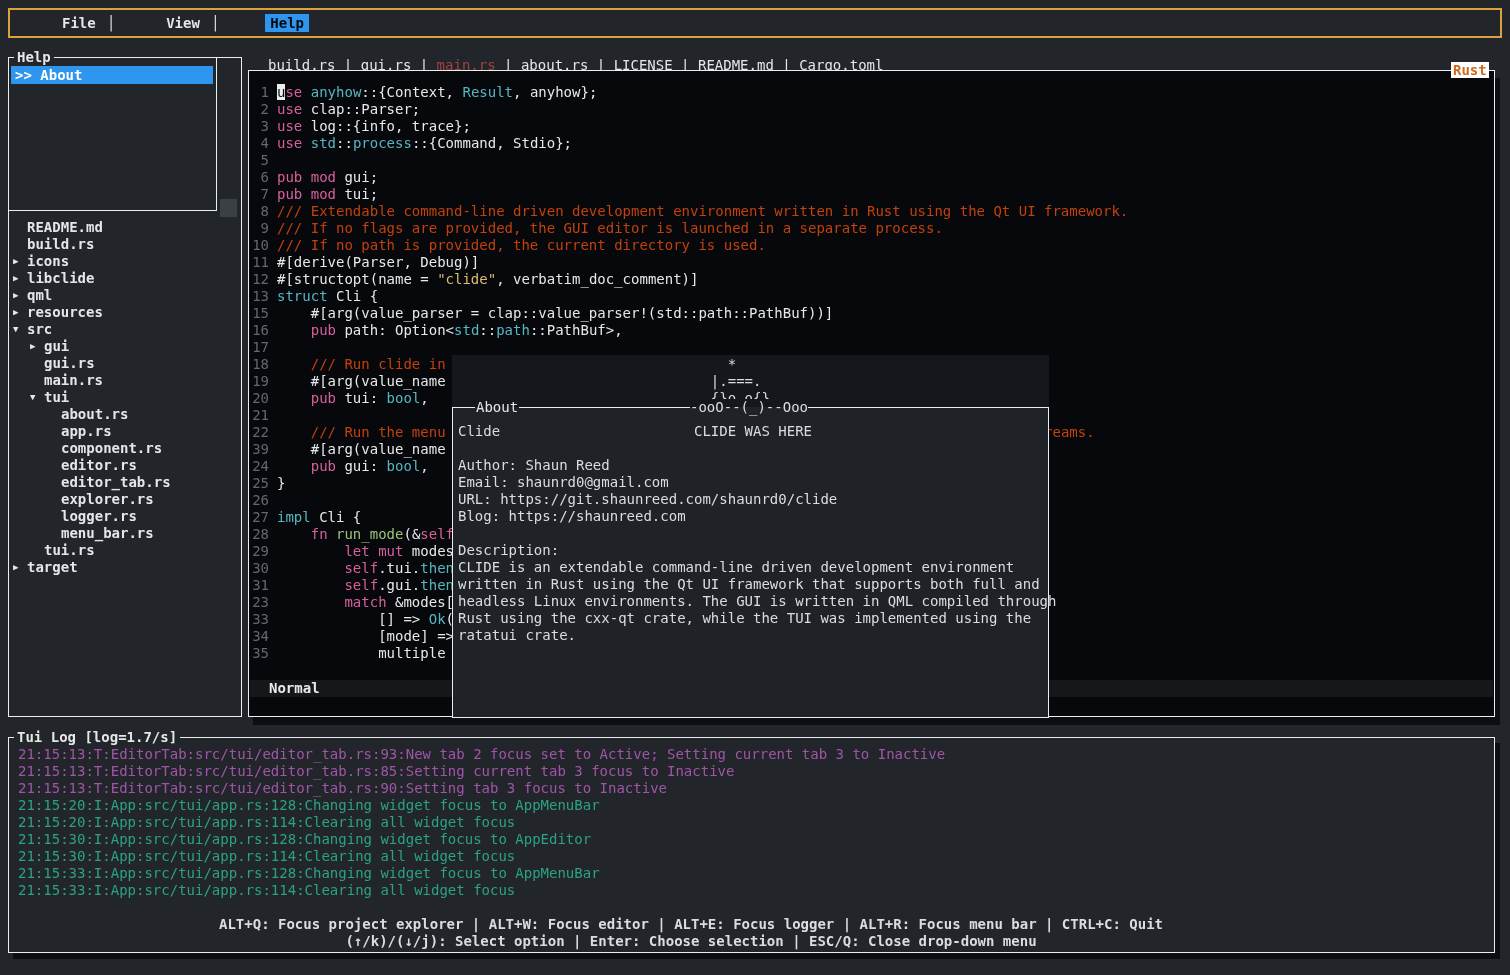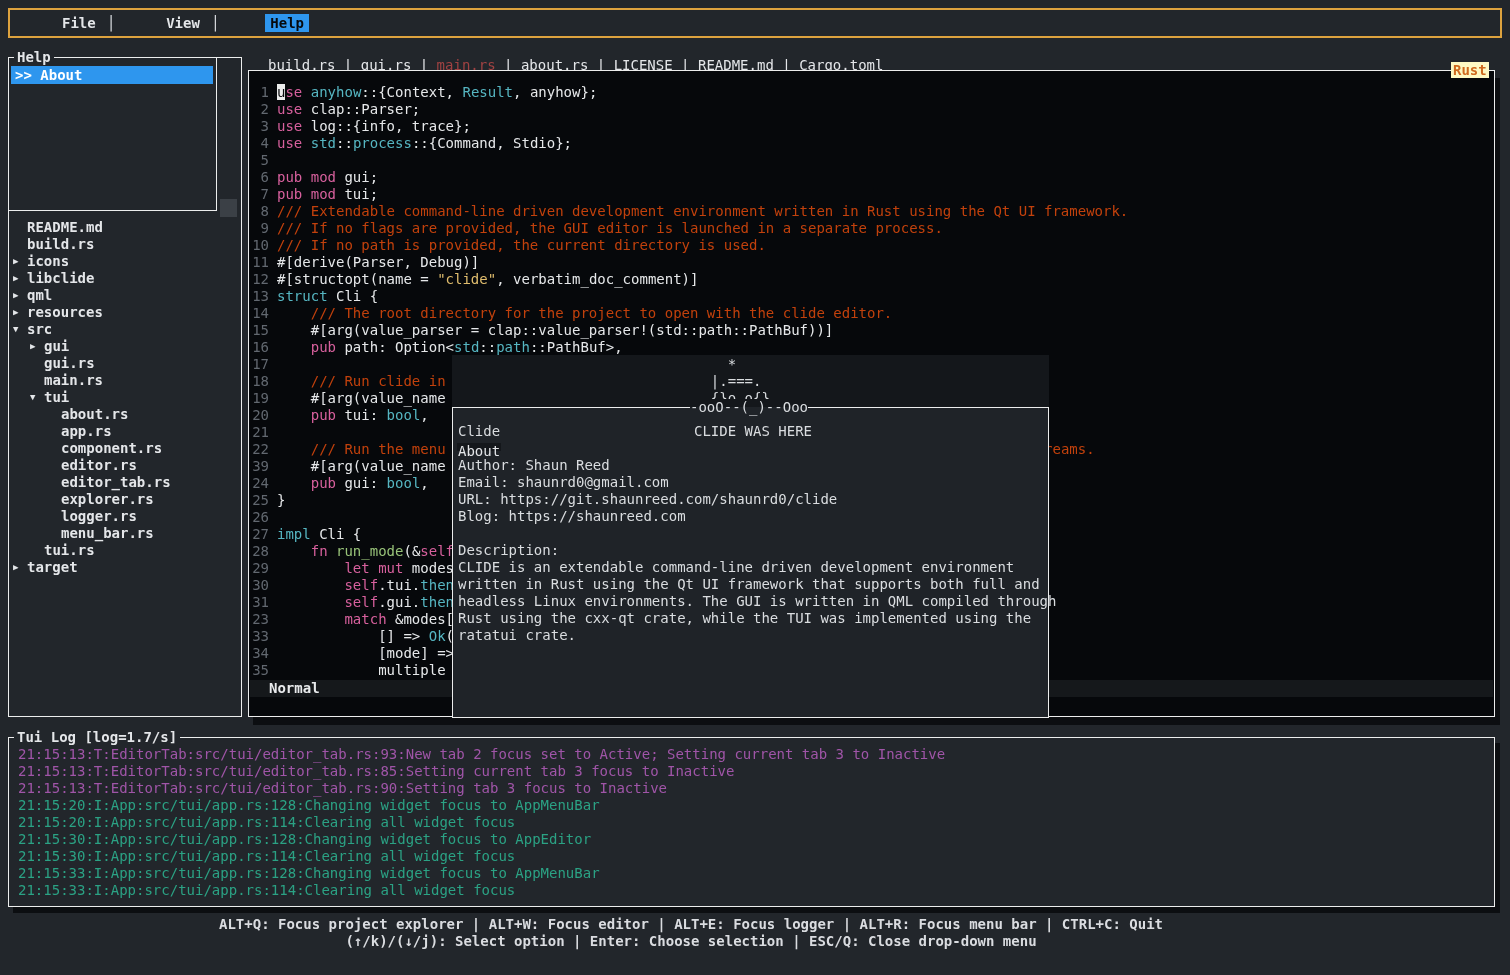--- a/index.html
+++ b/index.html
@@ -46,7 +46,7 @@
   .editor { position:absolute; left:248px; top:70px; width:1247px; height:647px;
     background:#06080b; border:1px solid #eceded; box-shadow:5px 8px 0 #0c0e11; }
   .rustlabel { position:absolute; left:1451px; top:62px; height:16px; line-height:16px;
-    padding:0 2px; color:#cf6a1e; font-weight:bold; background:#fef9c3; z-index:2; }
+    padding:0 2px; color:#cf6a1e; font-weight:bold; background:#ffffff; z-index:2; }
   .code { position:absolute; left:1px; top:13px; }
   .cl { height:17px; line-height:17px; white-space:pre; color:#e6e8ea; }
   .ln { display:inline-block; width:19px; text-align:right; margin-right:8px; color:#626870; }

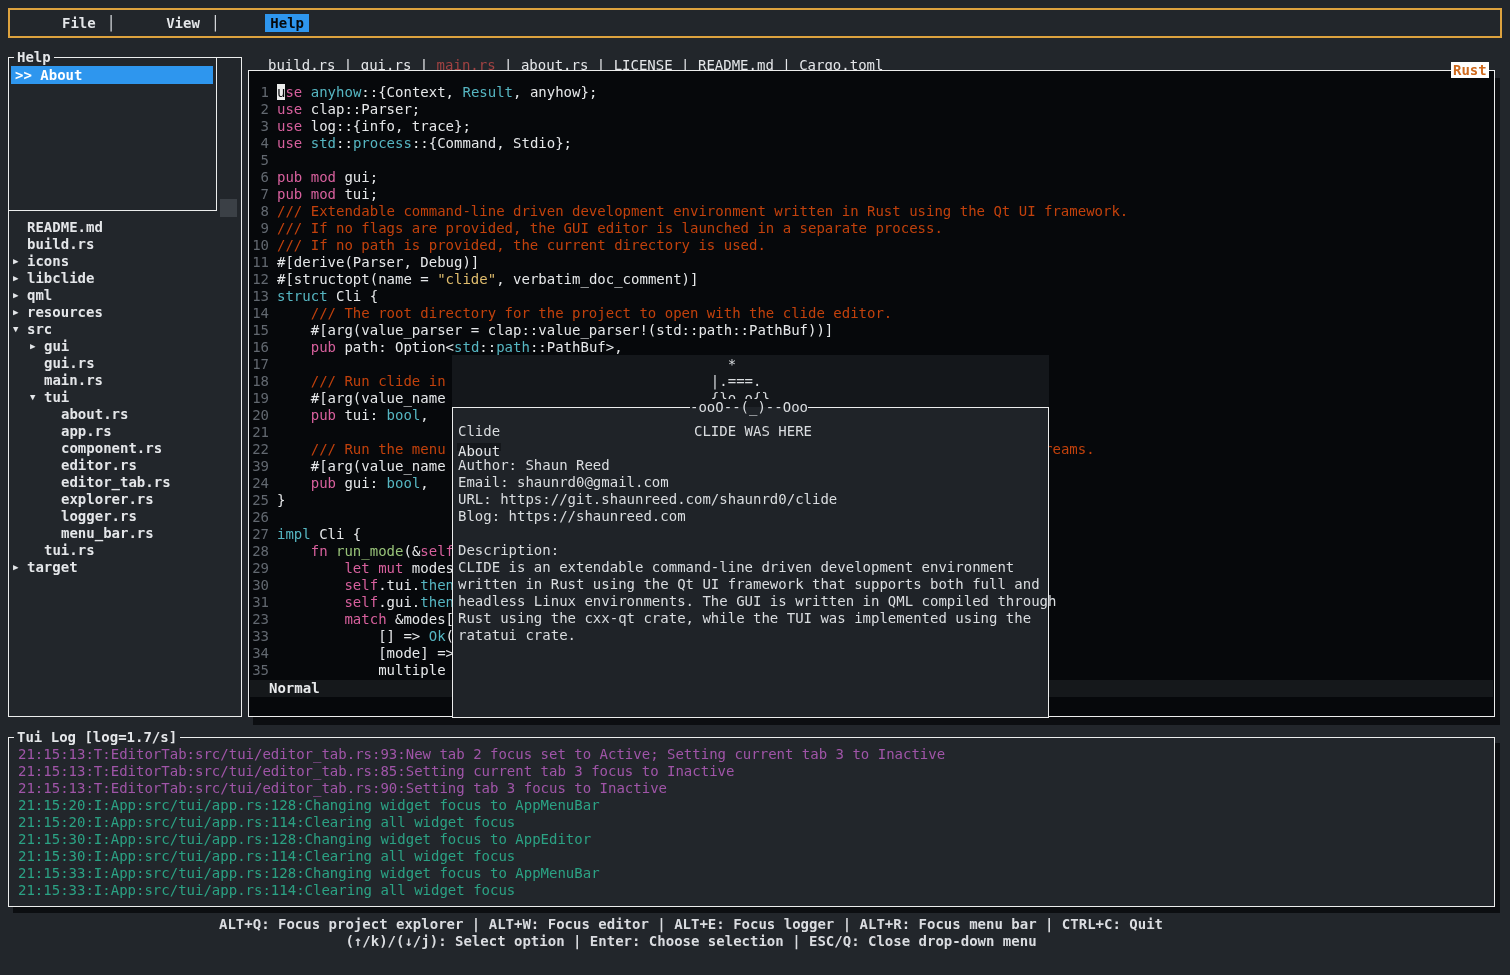--- a/index.html
+++ b/index.html
@@ -153,7 +153,6 @@
       <div class="cl"><span class="ln">11</span><span class="tk-w">#[derive(Parser, Debug)]</span></div>
       <div class="cl"><span class="ln">12</span><span class="tk-w">#[structopt(name = </span><span class="tk-s">"clide"</span><span class="tk-w">, verbatim_doc_comment)]</span></div>
       <div class="cl"><span class="ln">13</span><span class="tk-c">struct</span><span class="tk-w"> Cli {</span></div>
-      <div class="cl"><span class="ln">14</span><span class="tk-m">    /// The root directory for the project to open with the clide editor.</span></div>
       <div class="cl"><span class="ln">15</span><span class="tk-w">    #[arg(value_parser = clap::value_parser!(std::path::PathBuf))]</span></div>
       <div class="cl"><span class="ln">16</span><span class="tk-k">    pub</span><span class="tk-w"> path: Option&lt;</span><span class="tk-c">std</span><span class="tk-w">::</span><span class="tk-c">path</span><span class="tk-w">::PathBuf&gt;,</span></div>
       <div class="cl"><span class="ln">17</span></div>

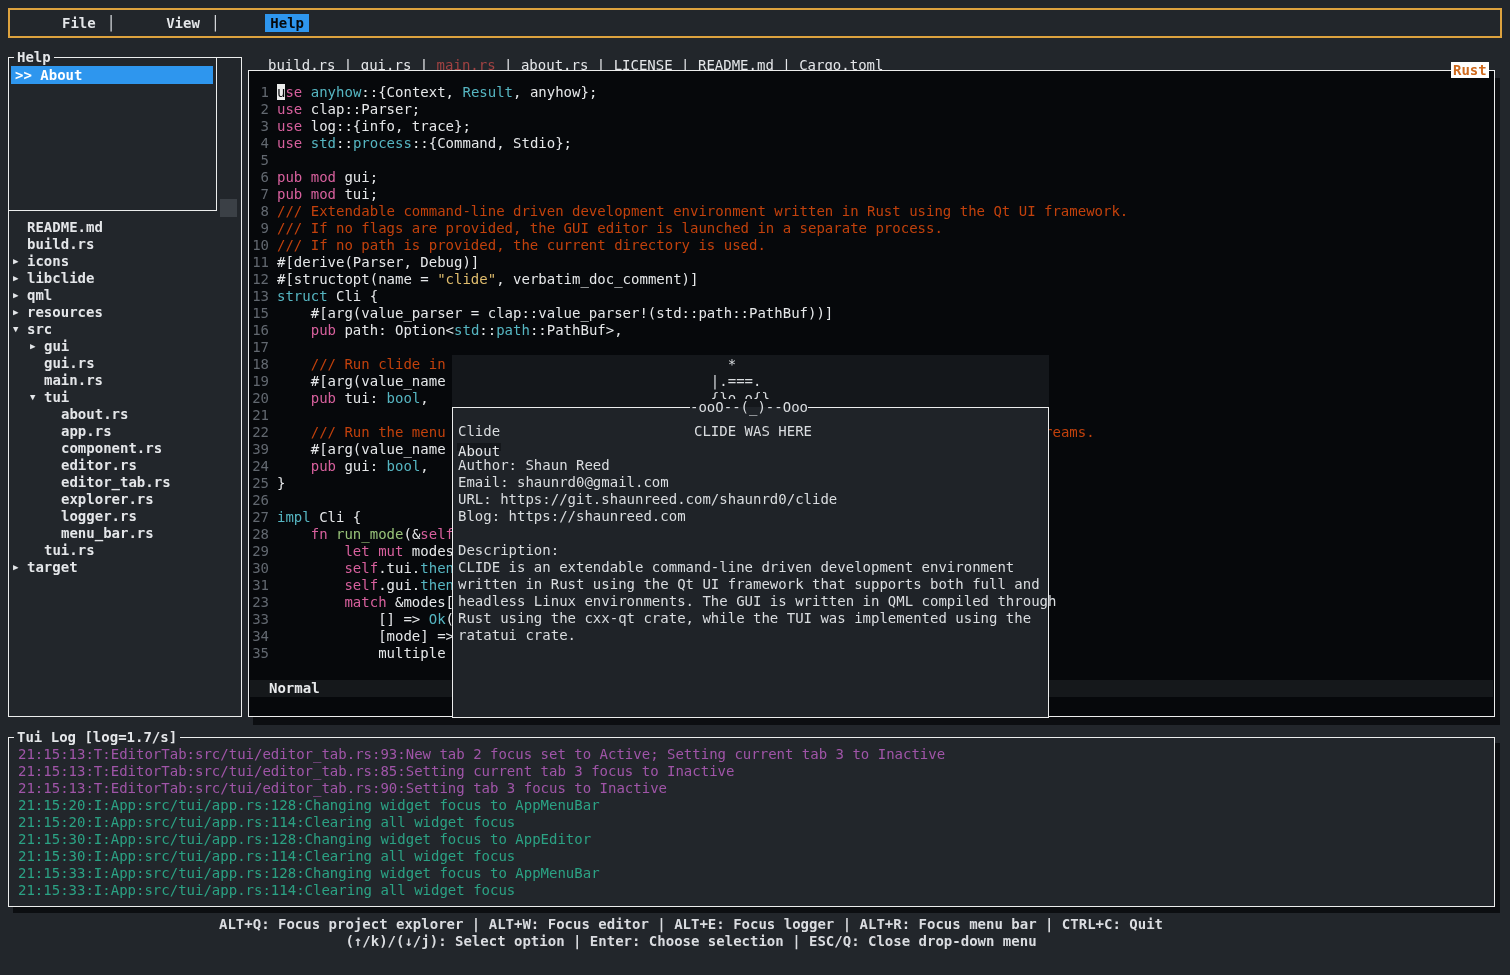--- a/index.html
+++ b/index.html
@@ -67,9 +67,9 @@
     white-space:pre; font-size:14px; font-family:inherit; }
   .popbox { position:absolute; left:0; top:52px; width:597px; height:311px;
     border:1px solid #eceded; background:#1f2328; }
-  .poptitle { position:absolute; left:5px; top:44px; height:17px; line-height:17px;
+  .poptitle { position:absolute; left:23px; top:44px; height:17px; line-height:17px;
     padding:0 1px; background:linear-gradient(#14171b 0 45%, #1f2328 45% 100%);
-    color:#e4e6e9;margin-top:44px; }
+    color:#e4e6e9; }
   .popborderart { position:absolute; left:238px; top:44px; height:17px; line-height:17px;
     background:linear-gradient(#14171b 0 45%, #1f2328 45% 100%);
     color:#dadde0; white-space:pre; }

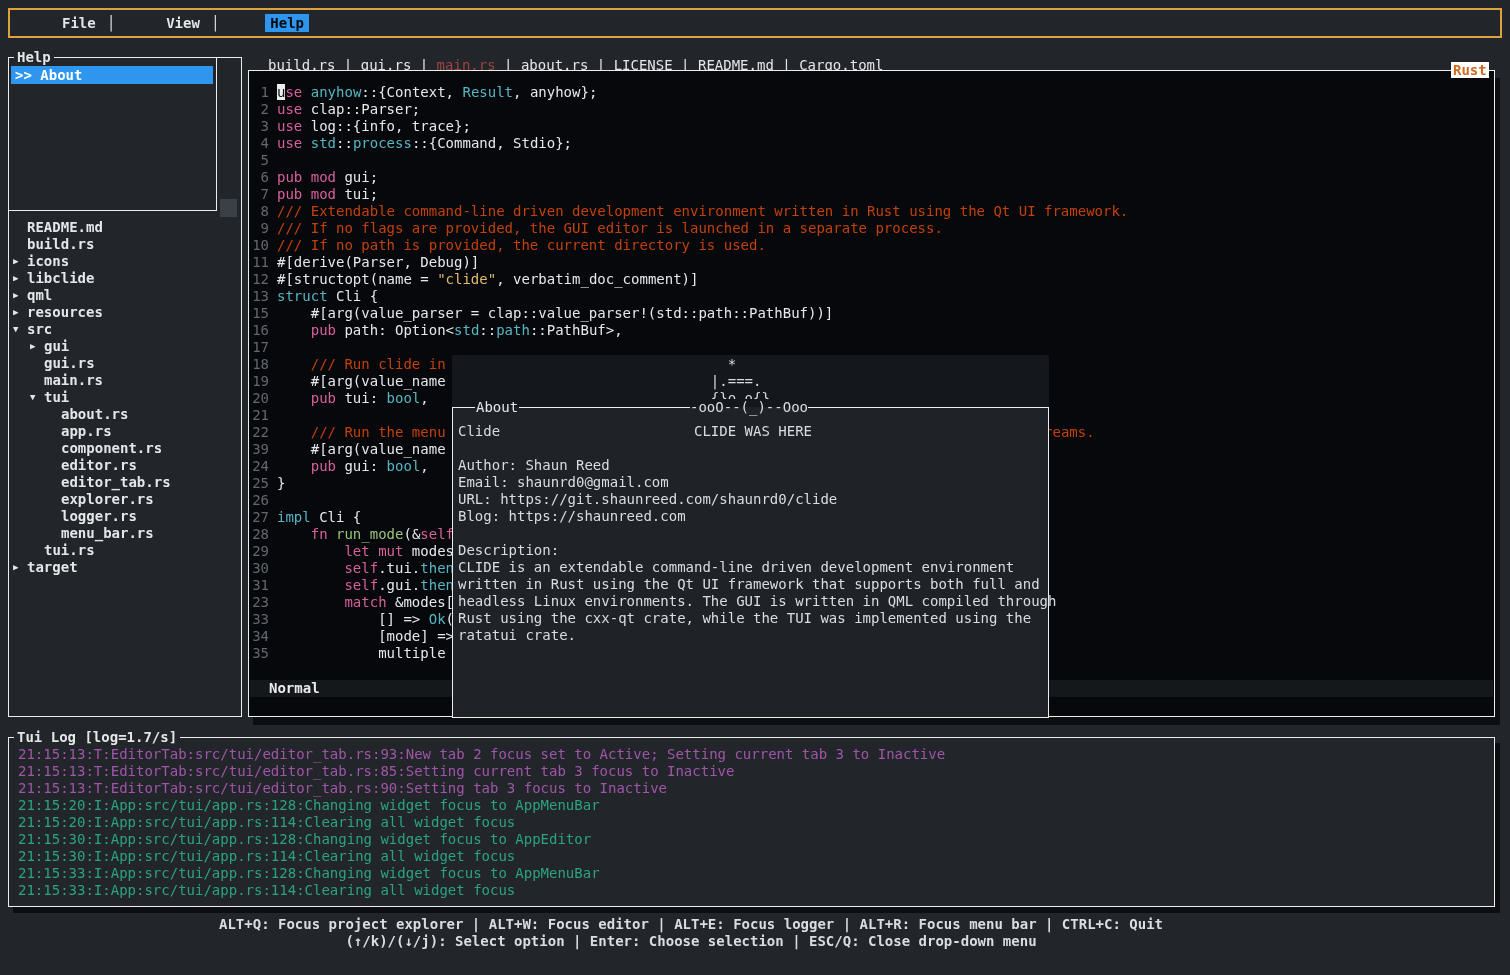--- a/index.html
+++ b/index.html
@@ -77,7 +77,7 @@
     color:#dadde0; white-space:pre; font-size:14px; font-family:inherit; overflow:hidden; }
 
   
-  .logpanel { position:absolute; left:8px; top:737px; width:1487px; height:170px;
+  .logpanel { position:absolute; left:8px; top:737px; width:1487px; height:216px;
     border:1px solid #eceded; box-shadow:5px 6px 0 #0c0e11; }
   .logtitle { position:absolute; left:5px; top:-9px; padding:0 3px; background:#22262b;
     font-weight:bold; color:#e4e6e9; line-height:16px; }

